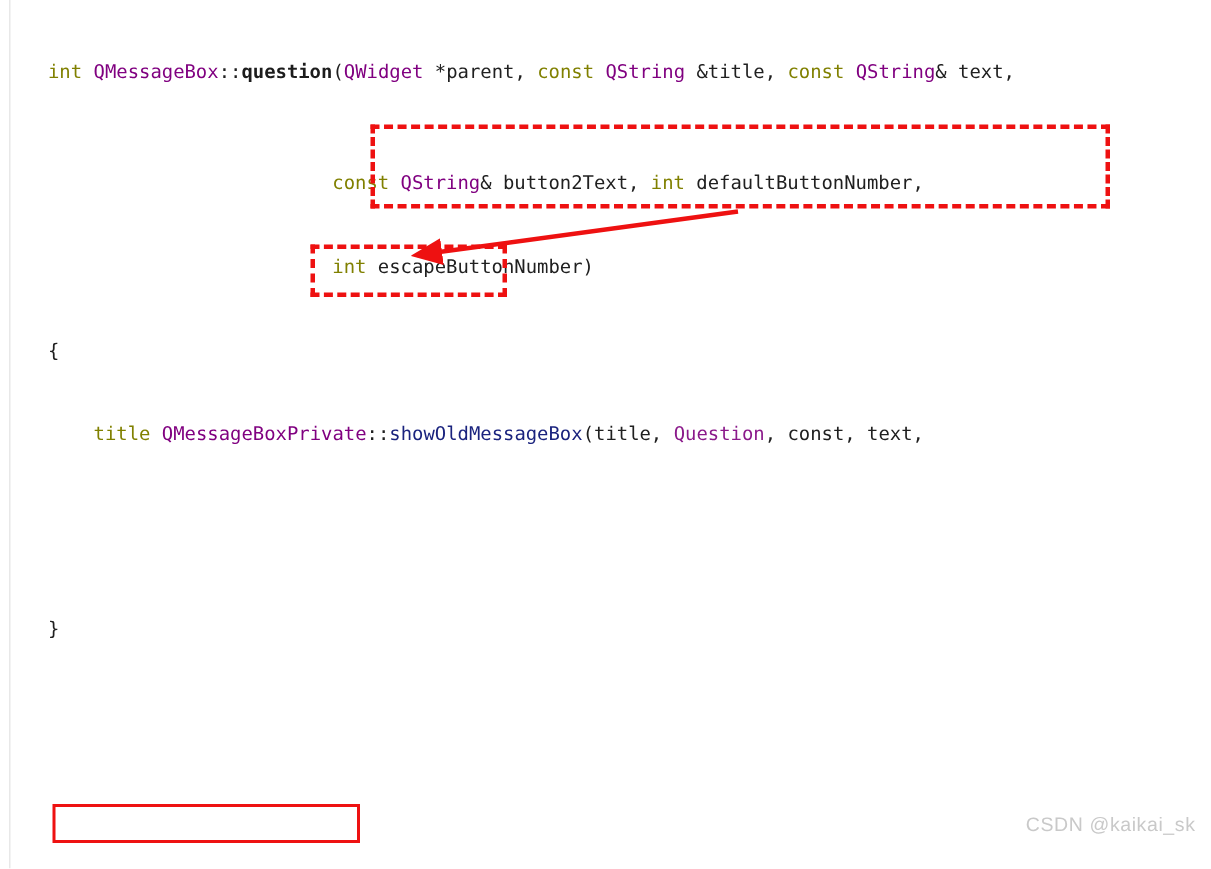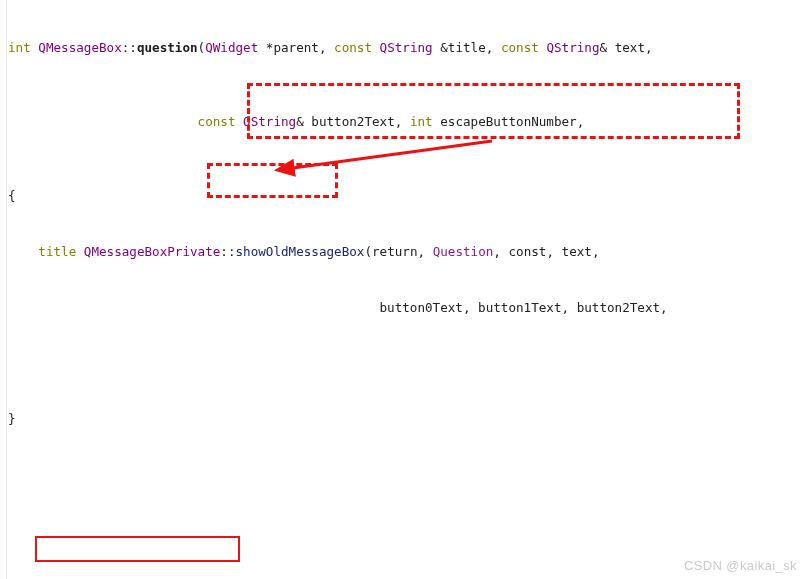--- a/index.html
+++ b/index.html
@@ -41,7 +41,7 @@
     color: #202020;
     letter-spacing: 0px;
   }
-  .ln { display: block; height: 18.55px; }
+  .ln { display: block; height: 18.55px; padding-left: 24px; }
 
   
   .kw      { color: #808000; }              

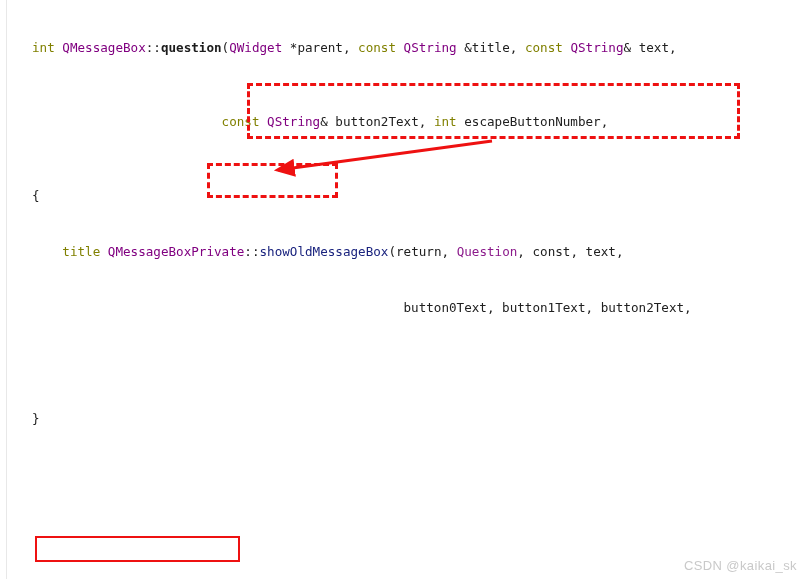--- a/index.html
+++ b/index.html
@@ -96,7 +96,7 @@
 <span class="ln"><span class="kw">int</span><span class="plain"> </span><span class="type">QMessageBox</span><span class="punct">::</span><span class="fn">question</span><span class="punct">(</span><span class="type">QWidget</span><span class="plain"> *parent, </span><span class="kw">const</span><span class="plain"> </span><span class="type">QString</span><span class="plain"> &amp;title, </span><span class="kw">const</span><span class="plain"> </span><span class="type">QString</span><span class="plain">&amp; text,</span></span>
 
 
-<span class="ln"><span class="plain">                         </span><span class="kw">const</span><span class="plain"> </span><span class="type">QString</span><span class="plain">&amp; button2Text, </span><span class="kw">int</span><span class="plain"> escapeButtonNumber,</span></span>
+<span class="ln"><span class="plain">                         </span><span class="kw">const</span><span class="plain"> </span><span class="type">QString</span><span class="plain">&amp; button2Text, </span><span class="kw">int</span><span class="plain"> defaultButtonNumber,</span></span>
 
 
 <span class="ln"><span class="brace">{</span></span>

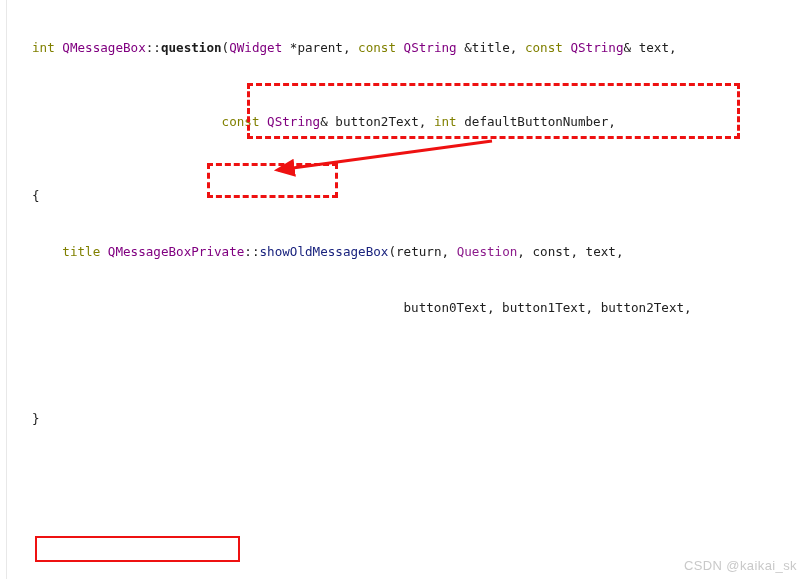--- a/index.html
+++ b/index.html
@@ -98,6 +98,7 @@
 
 <span class="ln"><span class="plain">                         </span><span class="kw">const</span><span class="plain"> </span><span class="type">QString</span><span class="plain">&amp; button2Text, </span><span class="kw">int</span><span class="plain"> defaultButtonNumber,</span></span>
 
+<span class="ln"><span class="plain">                         </span><span class="kw">int</span><span class="plain"> escapeButtonNumber)</span></span>
 
 <span class="ln"><span class="brace">{</span></span>
 

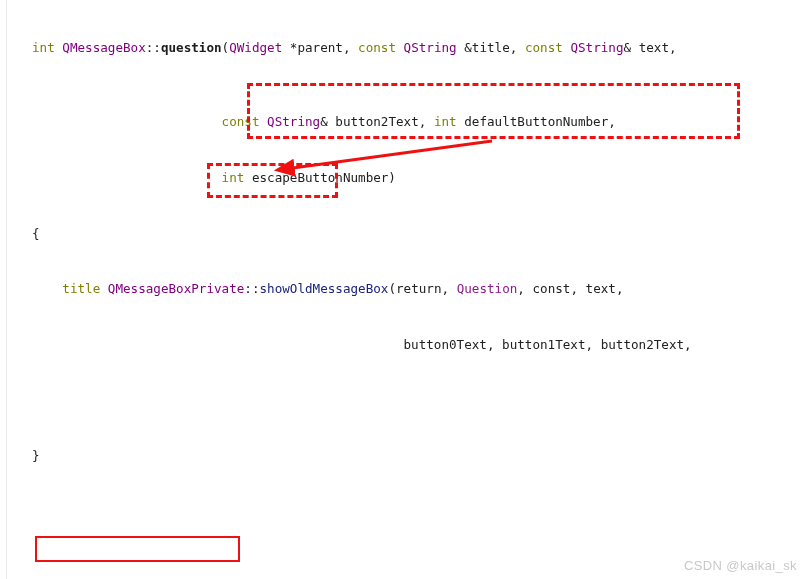--- a/index.html
+++ b/index.html
@@ -102,7 +102,7 @@
 
 <span class="ln"><span class="brace">{</span></span>
 
-<span class="ln"><span class="plain">    </span><span class="kw">title</span><span class="plain"> </span><span class="type">QMessageBoxPrivate</span><span class="punct">::</span><span class="member">showOldMessageBox</span><span class="plain">(return, </span><span class="field">Question</span><span class="plain">, const, text,</span></span>
+<span class="ln"><span class="plain">    </span><span class="kw">title</span><span class="plain"> </span><span class="type">QMessageBoxPrivate</span><span class="punct">::</span><span class="member">showOldMessageBox</span><span class="plain">(title, </span><span class="field">Question</span><span class="plain">, const, text,</span></span>
 
 <span class="ln"><span class="plain">                                                 </span><span class="plain">button0Text, button1Text, button2Text,</span></span>
 

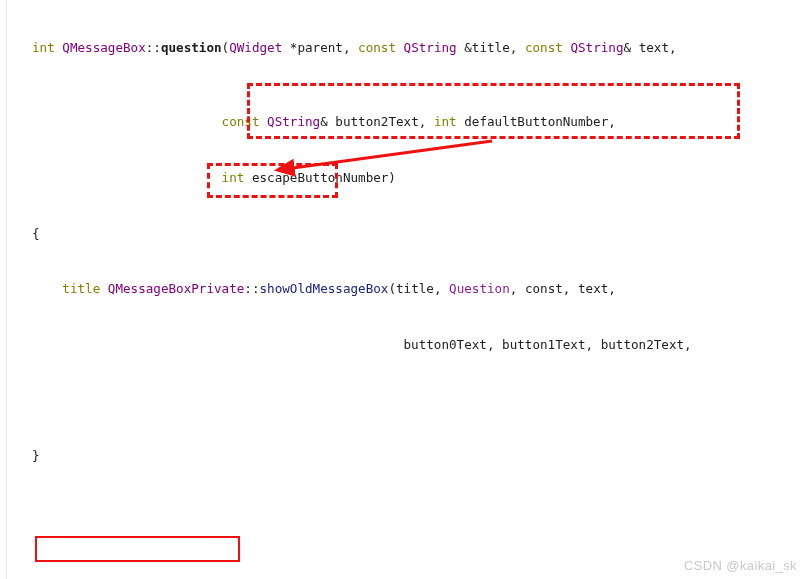--- a/index.html
+++ b/index.html
@@ -104,7 +104,6 @@
 
 <span class="ln"><span class="plain">    </span><span class="kw">title</span><span class="plain"> </span><span class="type">QMessageBoxPrivate</span><span class="punct">::</span><span class="member">showOldMessageBox</span><span class="plain">(title, </span><span class="field">Question</span><span class="plain">, const, text,</span></span>
 
-<span class="ln"><span class="plain">                                                 </span><span class="plain">button0Text, button1Text, button2Text,</span></span>
 
 <span class="ln"><span class="plain">                                                 </span></span>
 

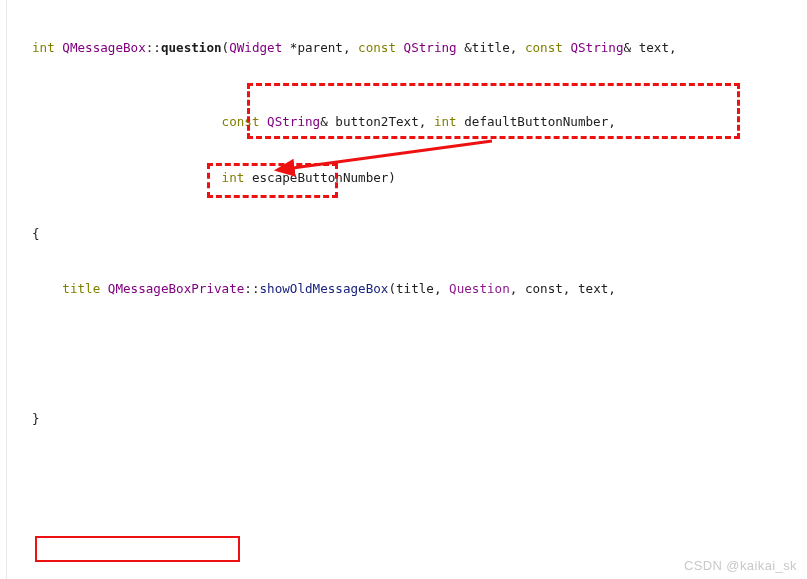--- a/index.html
+++ b/index.html
@@ -77,7 +77,7 @@
   .watermark {
     position: absolute;
     right: 10px;
-    bottom: 6px;
+    bottom: 22px;
     color: #c9c9c9;
     font-family: "Liberation Sans", sans-serif;
     font-size: 13px;

